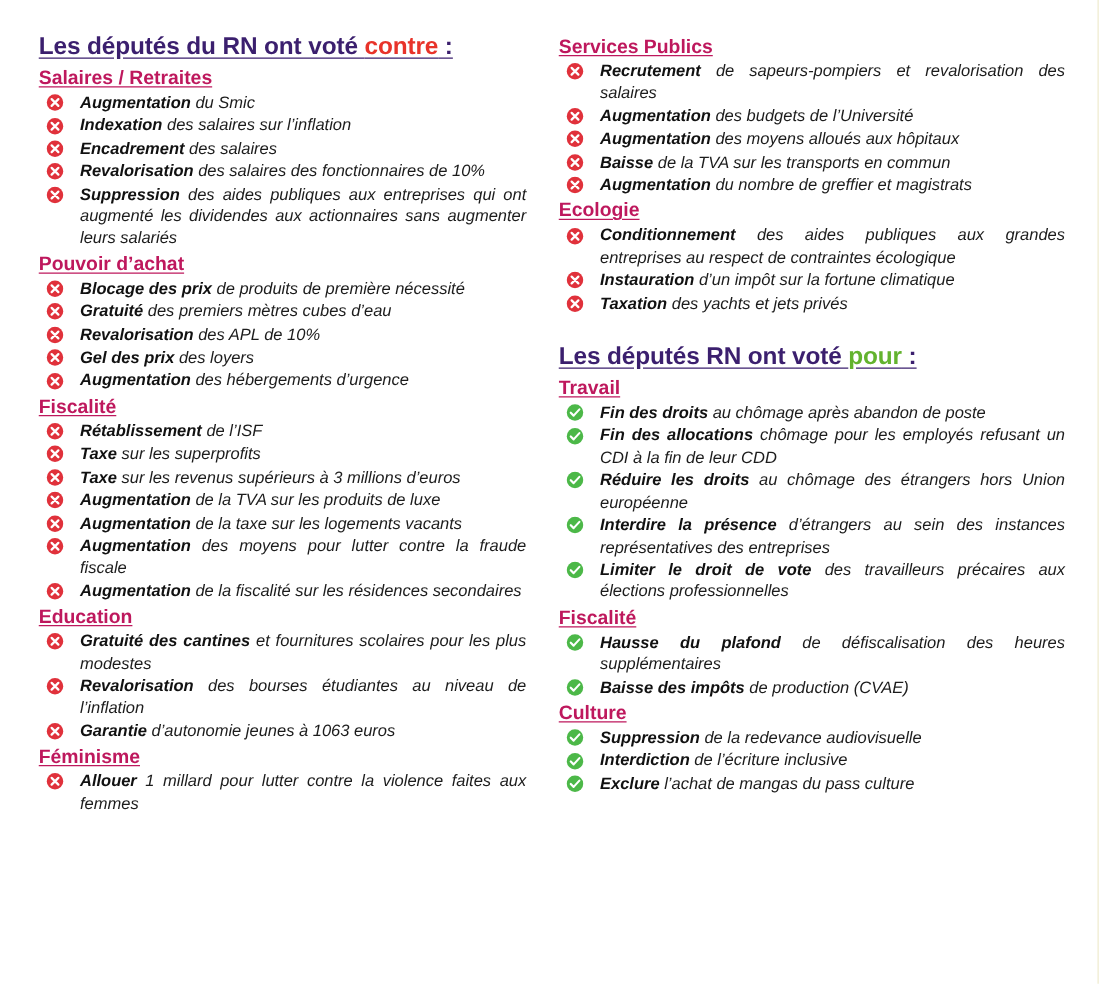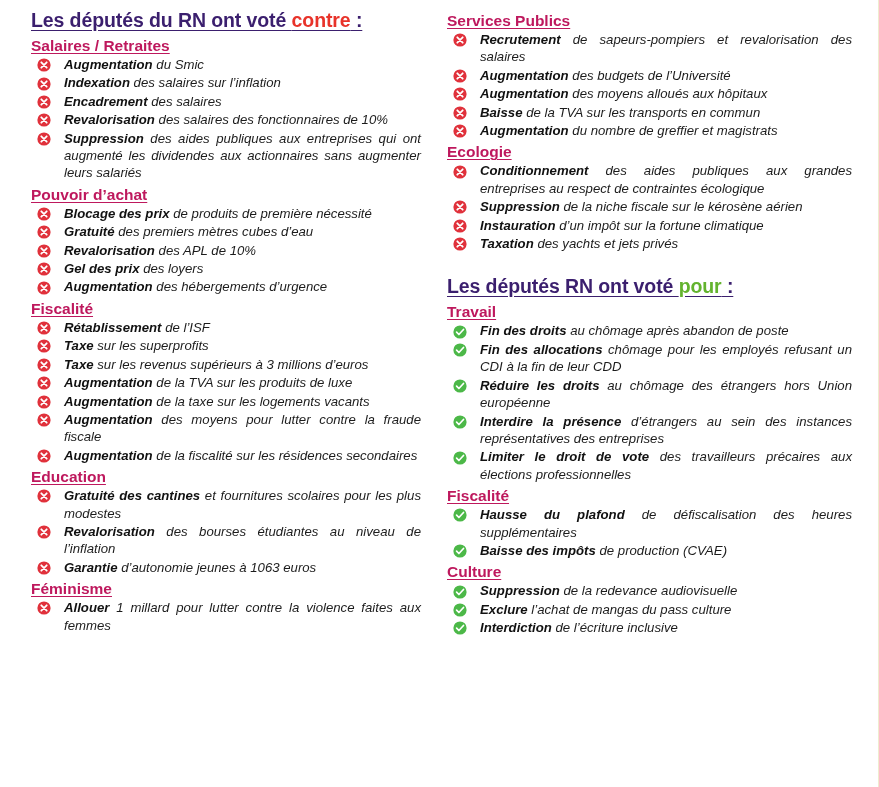--- a/index.html
+++ b/index.html
@@ -32,7 +32,7 @@
   .col {
     box-sizing: border-box;
     width: 439px;
-    padding-top: 9px;
+    padding-top: 26px;
   }
   .col-left { padding-left: 31px; padding-right: 18px; }
   .col-right { padding-left: 8px; padding-right: 26px; }

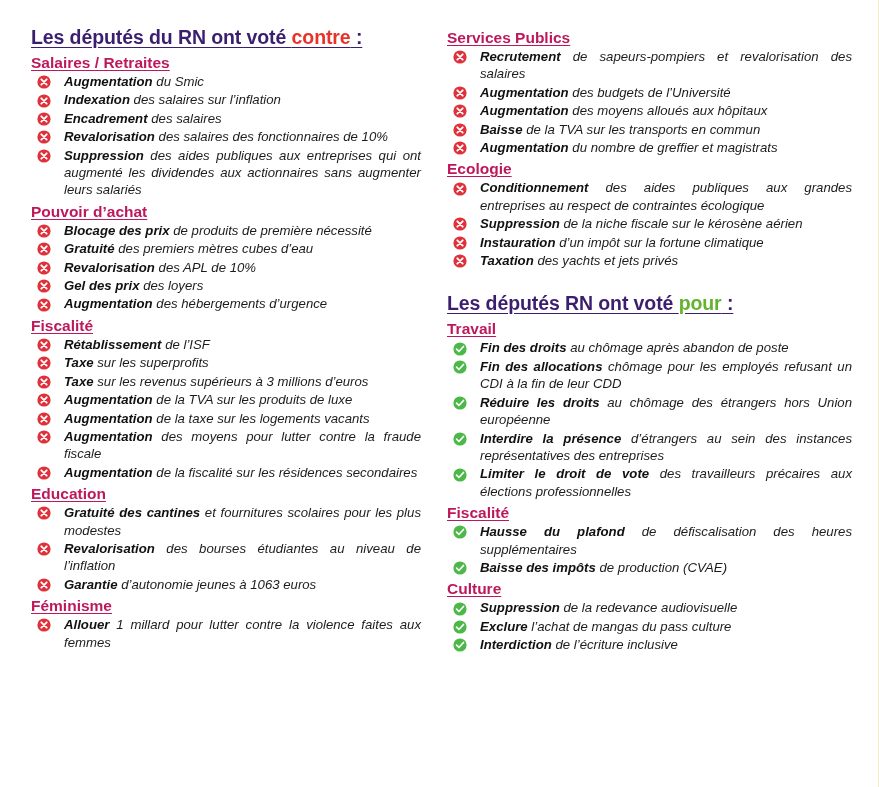--- a/index.html
+++ b/index.html
@@ -254,10 +254,6 @@
               <li><span class="bullet-icon"><svg width="14" height="14" viewBox="0 0 14 14" xmlns="http://www.w3.org/2000/svg">
                     <circle cx="7" cy="7" r="6.6" fill="#e0313b"></circle>
                     <path d="M4.3 4.3 L9.7 9.7 M9.7 4.3 L4.3 9.7" stroke="#ffffff" stroke-width="1.8" stroke-linecap="round"></path>
-                  </svg></span><span class="lead">Suppression</span><span> de la niche fiscale sur le kérosène aérien</span></li>
-              <li><span class="bullet-icon"><svg width="14" height="14" viewBox="0 0 14 14" xmlns="http://www.w3.org/2000/svg">
-                    <circle cx="7" cy="7" r="6.6" fill="#e0313b"></circle>
-                    <path d="M4.3 4.3 L9.7 9.7 M9.7 4.3 L4.3 9.7" stroke="#ffffff" stroke-width="1.8" stroke-linecap="round"></path>
                   </svg></span><span class="lead">Instauration</span><span> d’un impôt sur la fortune climatique</span></li>
               <li><span class="bullet-icon"><svg width="14" height="14" viewBox="0 0 14 14" xmlns="http://www.w3.org/2000/svg">
                     <circle cx="7" cy="7" r="6.6" fill="#e0313b"></circle>

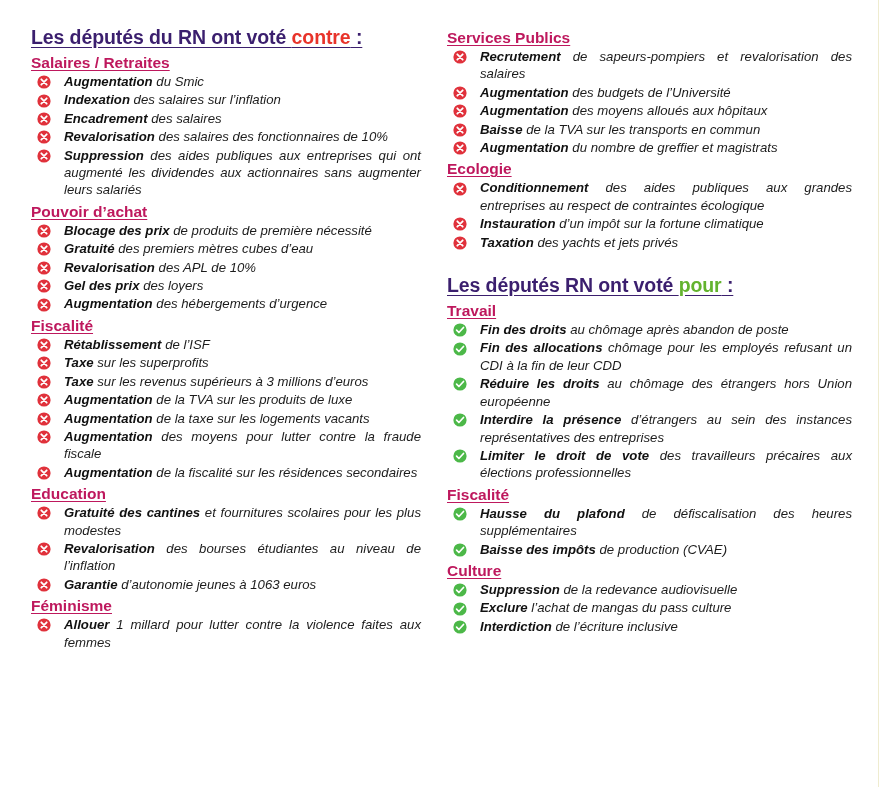--- a/index.html
+++ b/index.html
@@ -315,11 +315,11 @@
               <li><span class="bullet-icon"><svg width="14" height="14" viewBox="0 0 14 14" xmlns="http://www.w3.org/2000/svg">
                     <circle cx="7" cy="7" r="6.6" fill="#4cb848"></circle>
                     <path d="M3.6 7.2 L5.9 9.5 L10.5 4.5" stroke="#ffffff" stroke-width="1.7" fill="none" stroke-linecap="round" stroke-linejoin="round"></path>
+                  </svg></span><span class="lead">Interdiction</span><span> de l’écriture inclusive</span></li>
+              <li><span class="bullet-icon"><svg width="14" height="14" viewBox="0 0 14 14" xmlns="http://www.w3.org/2000/svg">
+                    <circle cx="7" cy="7" r="6.6" fill="#4cb848"></circle>
+                    <path d="M3.6 7.2 L5.9 9.5 L10.5 4.5" stroke="#ffffff" stroke-width="1.7" fill="none" stroke-linecap="round" stroke-linejoin="round"></path>
                   </svg></span><span class="lead">Exclure</span><span> l’achat de mangas du pass culture</span></li>
-              <li><span class="bullet-icon"><svg width="14" height="14" viewBox="0 0 14 14" xmlns="http://www.w3.org/2000/svg">
-                    <circle cx="7" cy="7" r="6.6" fill="#4cb848"></circle>
-                    <path d="M3.6 7.2 L5.9 9.5 L10.5 4.5" stroke="#ffffff" stroke-width="1.7" fill="none" stroke-linecap="round" stroke-linejoin="round"></path>
-                  </svg></span><span class="lead">Interdiction</span><span> de l’écriture inclusive</span></li>
             </ul>
           </div>
         </div>

